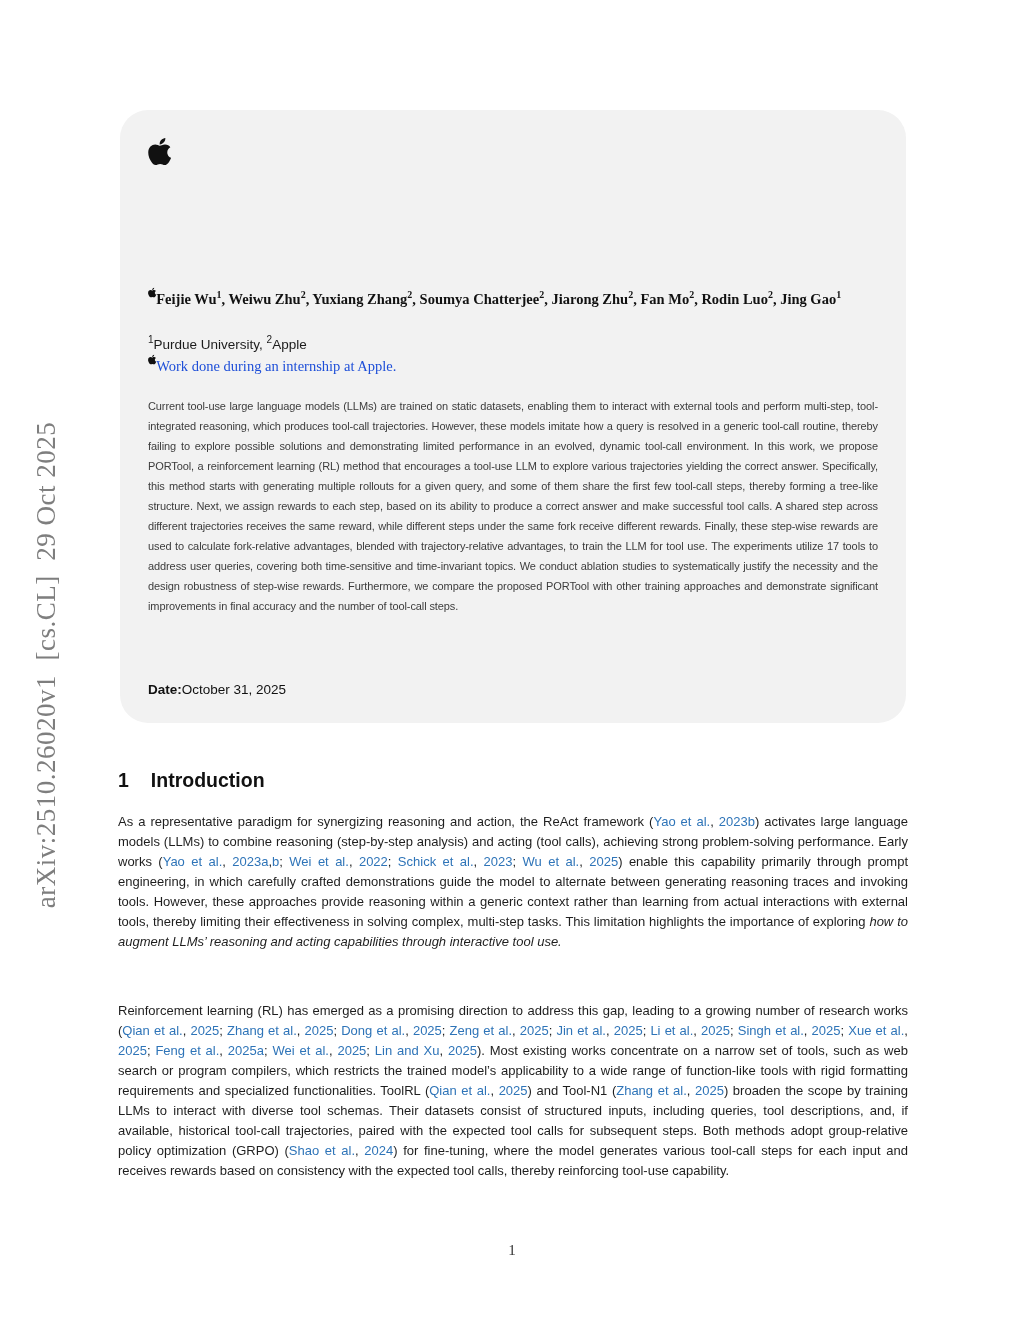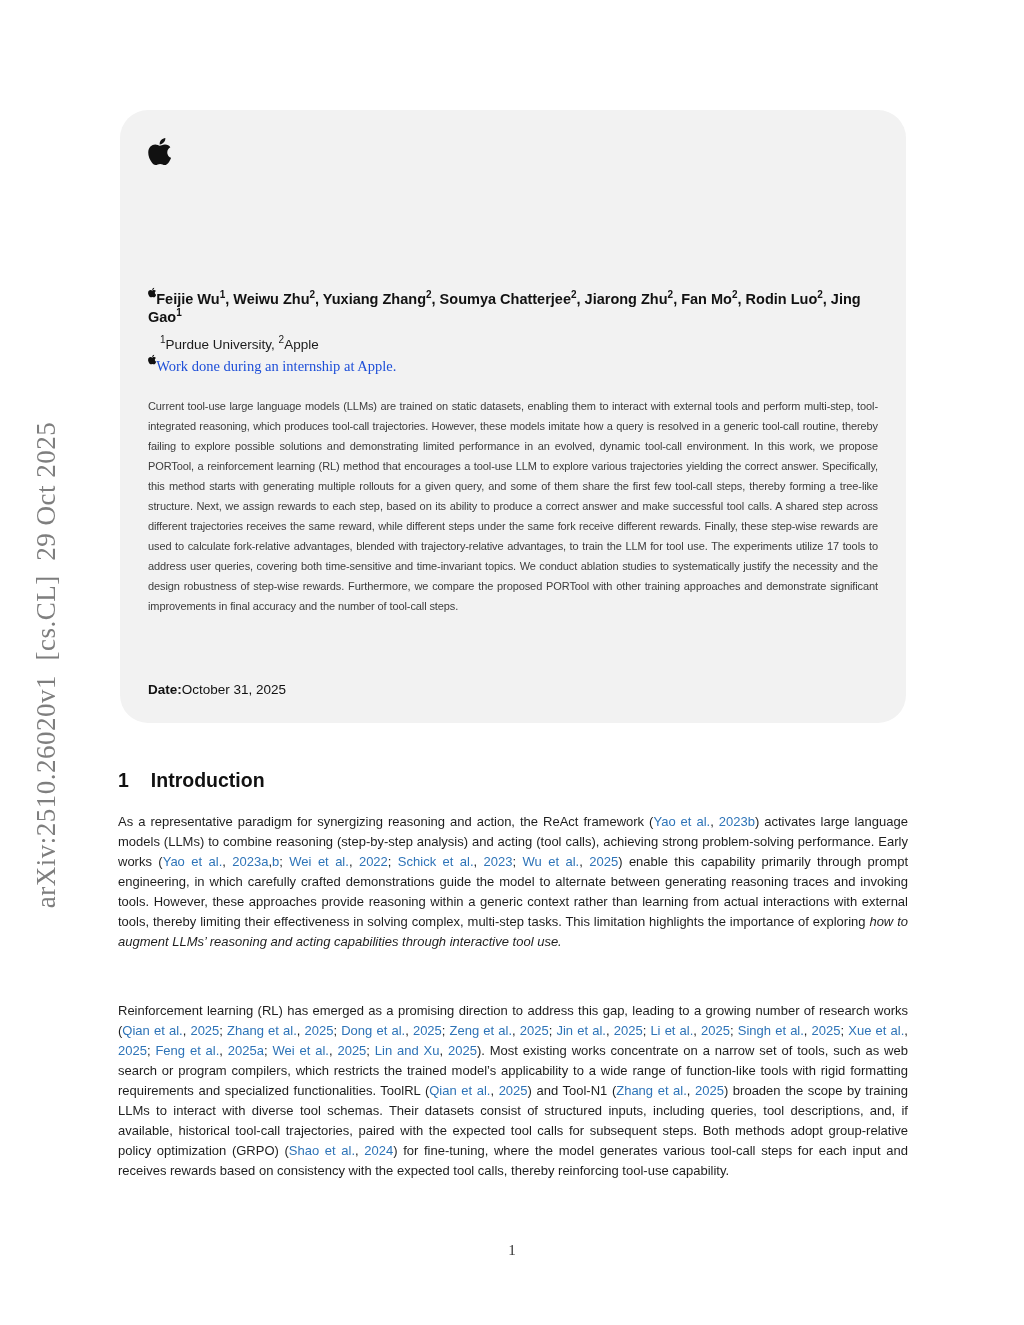--- a/index.html
+++ b/index.html
@@ -44,7 +44,7 @@
 
   .authors {
     position: absolute; left: 28px; top: 177px; right: 20px;
-    font-size: 14.5px; font-weight: 700; color: #111;
+    font-size: 14.5px; font-weight: 700; color: #111; font-family: Liberation Serif, serif;
   }
   .authors sup { font-size: 10px; font-weight: 700; }
   .authors .seg-icon svg { height: 11px; fill: #111; vertical-align: super; }

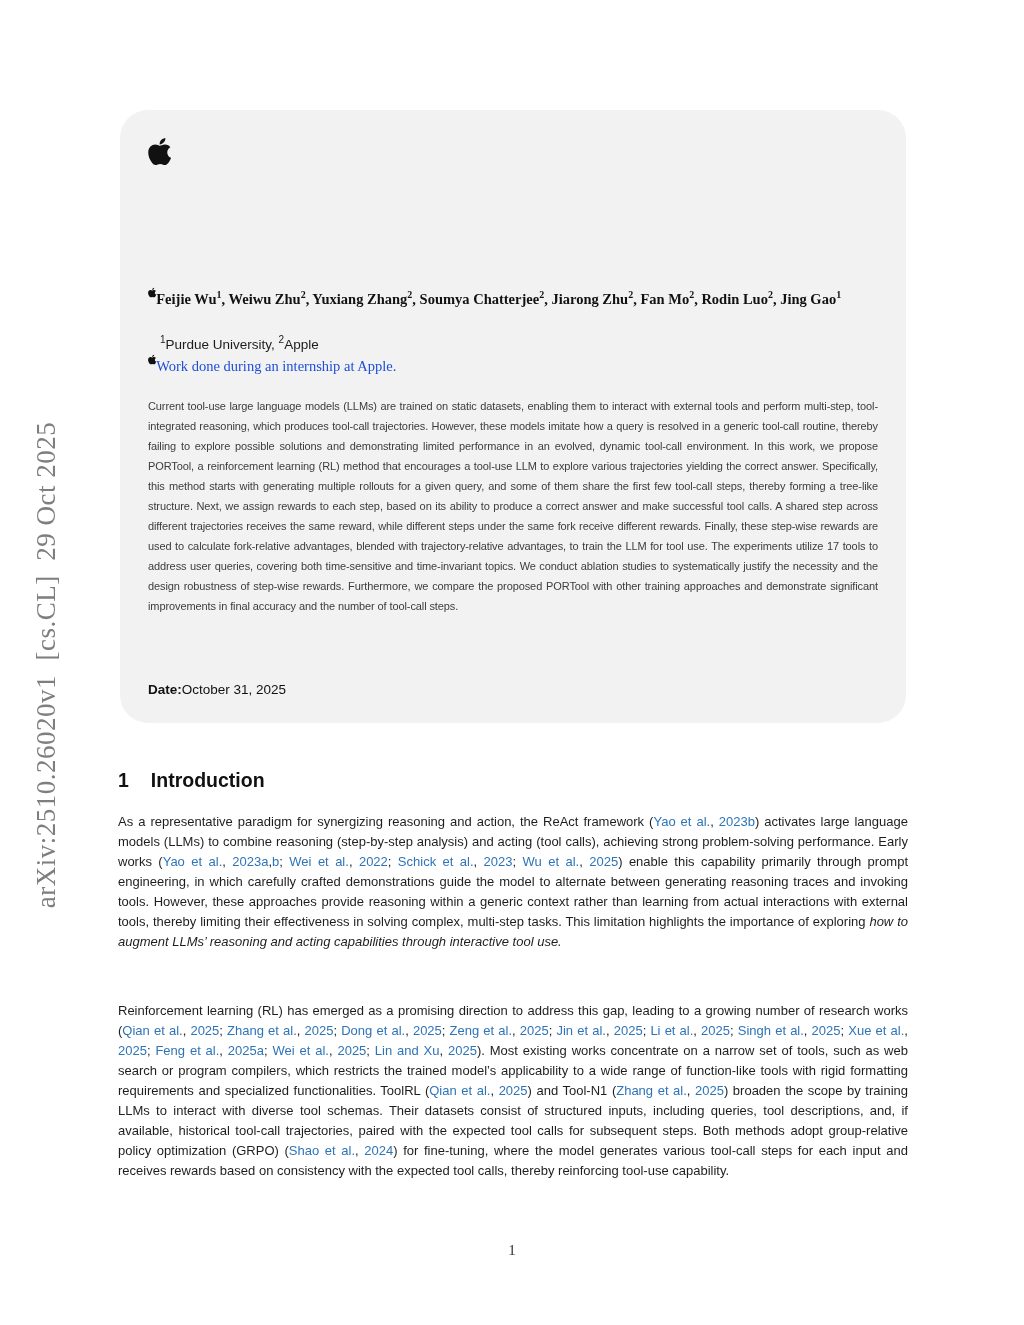--- a/index.html
+++ b/index.html
@@ -51,7 +51,7 @@
 
   .affiliations {
     position: absolute; left: 28px; top: 224px;
-    font-size: 13.5px; color: #1c1c1c; margin-left: 12px;
+    font-size: 13.5px; color: #1c1c1c;
   }
   .affiliations sup { font-size: 10px; }
 

